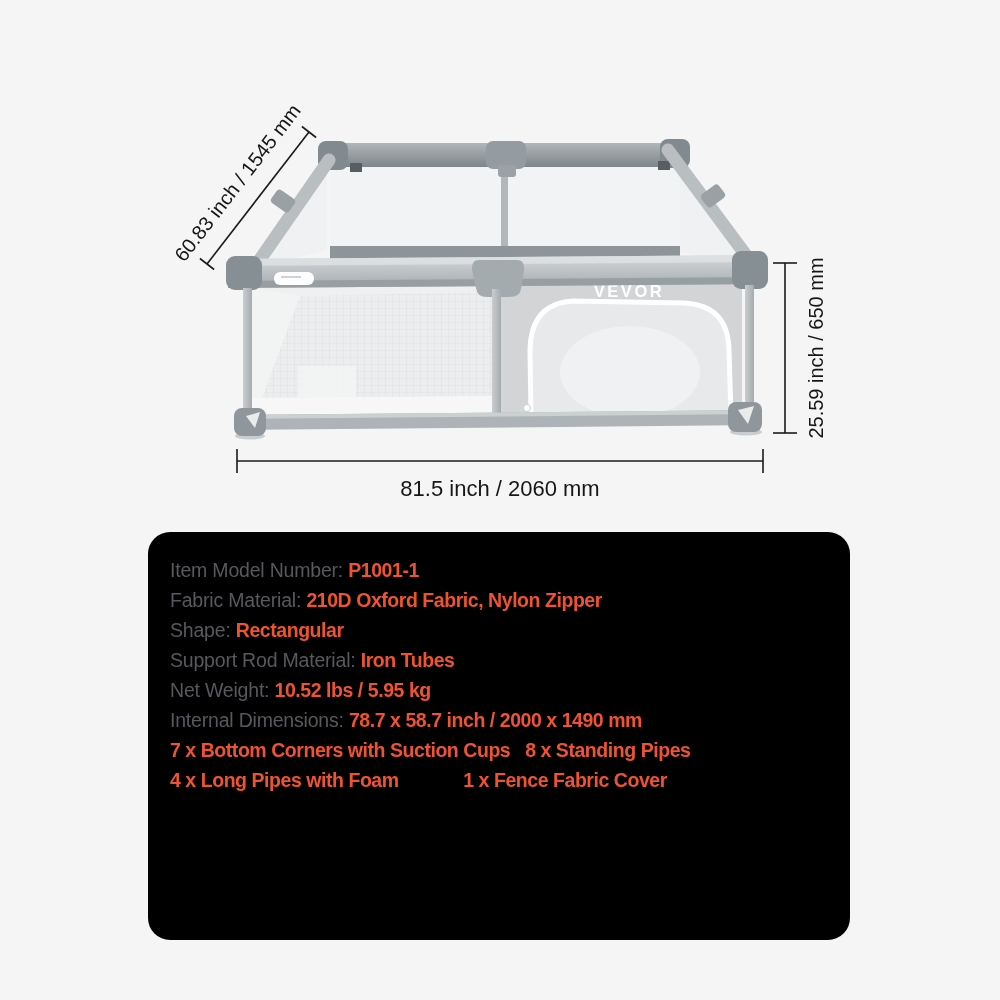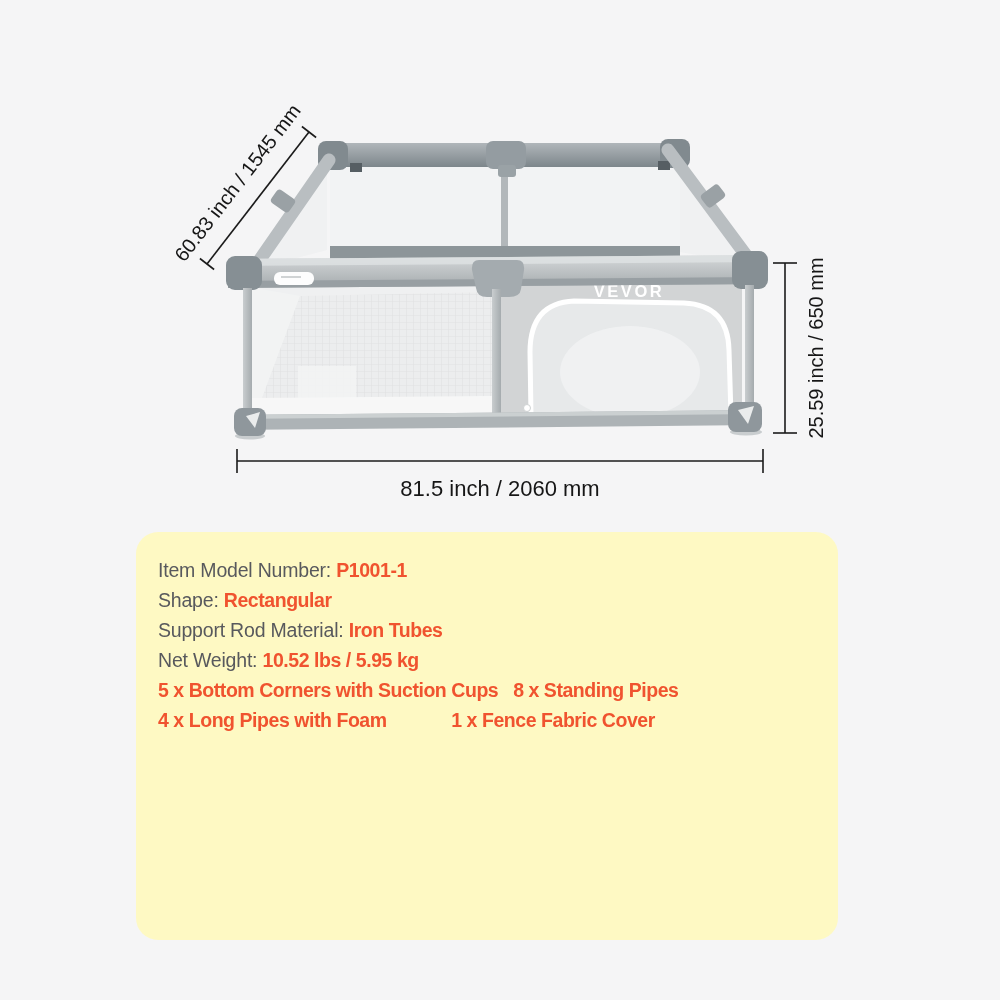--- a/index.html
+++ b/index.html
@@ -14,9 +14,9 @@
   .illustration{position:absolute;left:0;top:0;width:1000px;height:520px;display:block;}
   .dim-text{font-family:"Liberation Sans",sans-serif;fill:#161616;}
   .spec-card{
-    position:absolute;left:136px;top:532px;
+    position:absolute;left:148px;top:532px;
     width:702px;height:408px;
-    background:#fef9c3;border-radius:22px;
+    background:#000000;border-radius:22px;
     box-sizing:border-box;
     padding:23px 16px 0 22px;
   }

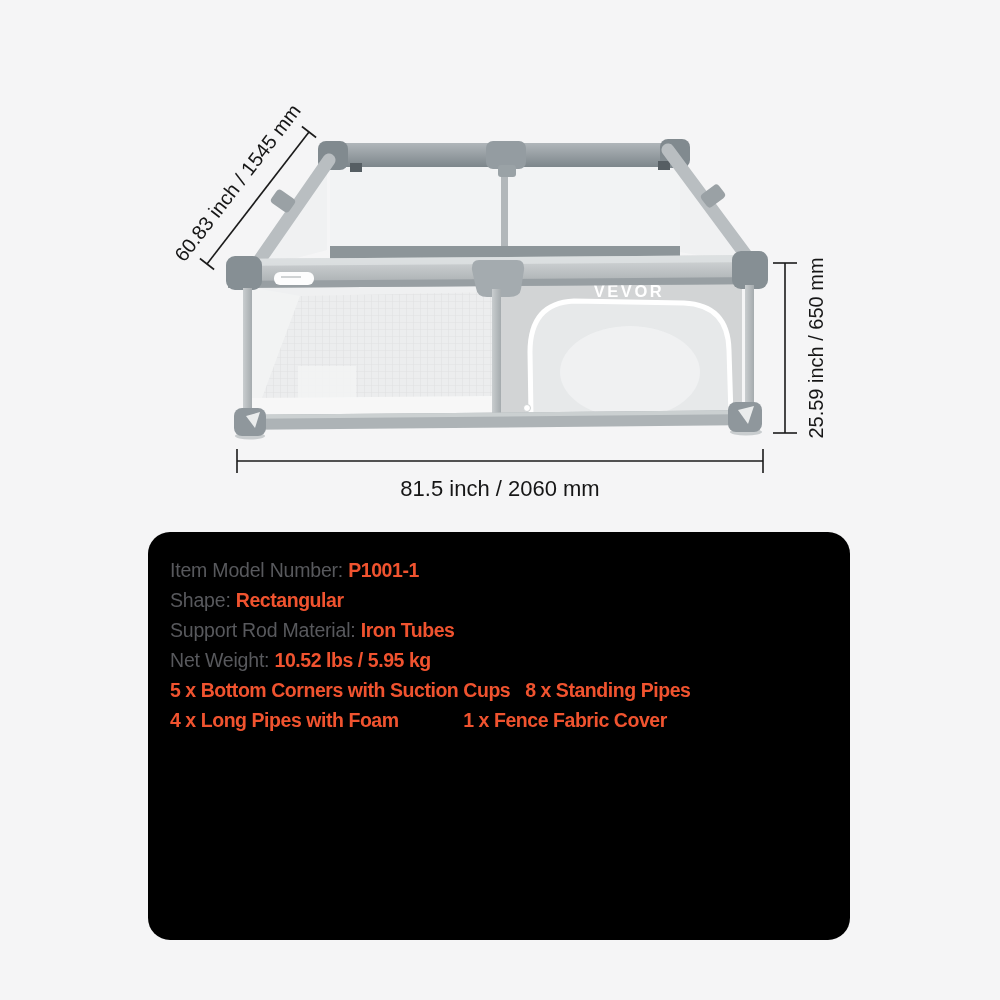--- a/index.html
+++ b/index.html
@@ -143,6 +143,7 @@
 
   <div class="spec-card">
     <div class="spec-row"><span class="lbl">Item Model Number: </span><span class="val">P1001-1</span></div>
+    <div class="spec-row"><span class="lbl">Fabric Material: </span><span class="val">210D Oxford Fabric, Nylon Zipper</span></div>
     <div class="spec-row"><span class="lbl">Shape: </span><span class="val">Rectangular</span></div>
     <div class="spec-row"><span class="lbl">Support Rod Material: </span><span class="val">Iron Tubes</span></div>
     <div class="spec-row"><span class="lbl">Net Weight: </span><span class="val">10.52 lbs / 5.95 kg</span></div>

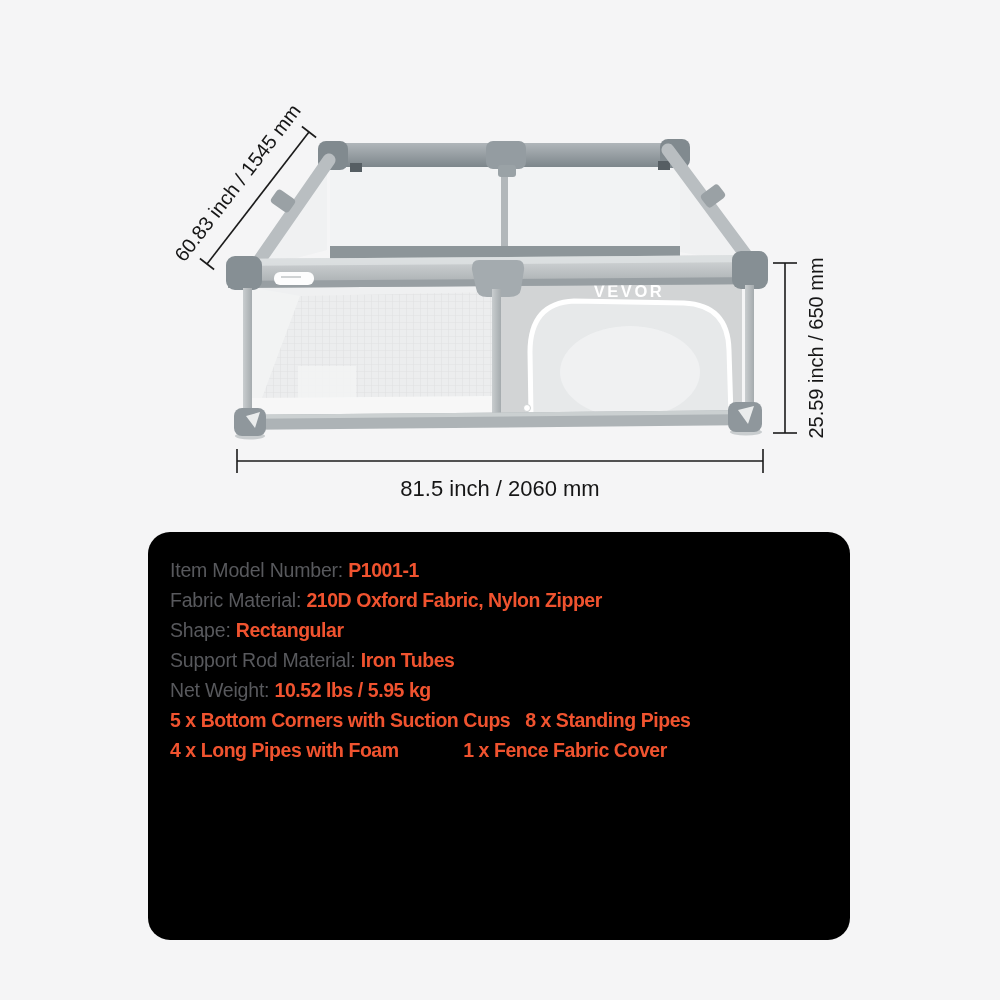--- a/index.html
+++ b/index.html
@@ -147,6 +147,7 @@
     <div class="spec-row"><span class="lbl">Shape: </span><span class="val">Rectangular</span></div>
     <div class="spec-row"><span class="lbl">Support Rod Material: </span><span class="val">Iron Tubes</span></div>
     <div class="spec-row"><span class="lbl">Net Weight: </span><span class="val">10.52 lbs / 5.95 kg</span></div>
+    <div class="spec-row"><span class="lbl">Internal Dimensions: </span><span class="val">78.7 x 58.7 inch / 2000 x 1490 mm</span></div>
     <div class="spec-row"><span class="lbl"></span><span class="val">5 x Bottom Corners with Suction Cups   8 x Standing Pipes</span></div>
     <div class="spec-row"><span class="lbl"></span><span class="val">4 x Long Pipes with Foam             1 x Fence Fabric Cover</span></div>
   </div>

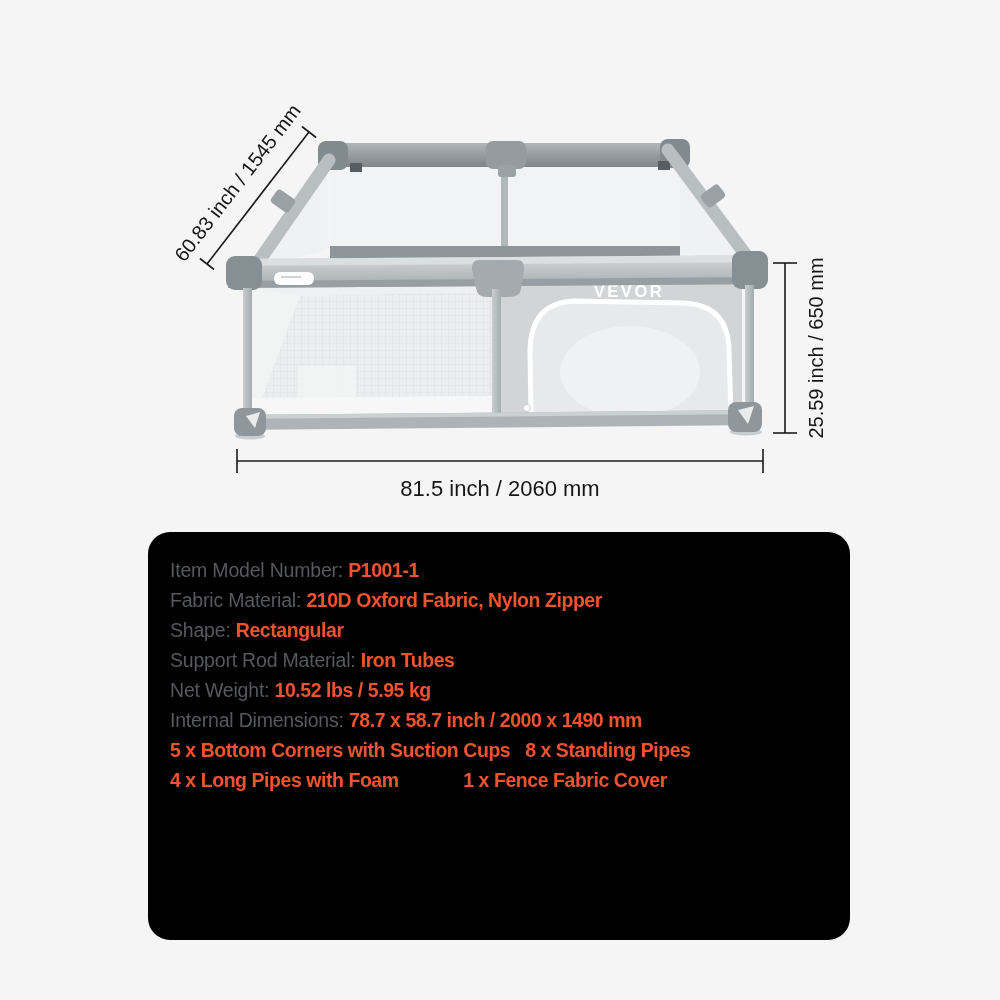--- a/index.html
+++ b/index.html
@@ -148,7 +148,7 @@
     <div class="spec-row"><span class="lbl">Support Rod Material: </span><span class="val">Iron Tubes</span></div>
     <div class="spec-row"><span class="lbl">Net Weight: </span><span class="val">10.52 lbs / 5.95 kg</span></div>
     <div class="spec-row"><span class="lbl">Internal Dimensions: </span><span class="val">78.7 x 58.7 inch / 2000 x 1490 mm</span></div>
-    <div class="spec-row"><span class="lbl"></span><span class="val">5 x Bottom Corners with Suction Cups   8 x Standing Pipes</span></div>
+    <div class="spec-row"><span class="lbl"></span><span class="val">7 x Bottom Corners with Suction Cups   8 x Standing Pipes</span></div>
     <div class="spec-row"><span class="lbl"></span><span class="val">4 x Long Pipes with Foam             1 x Fence Fabric Cover</span></div>
   </div>
 

